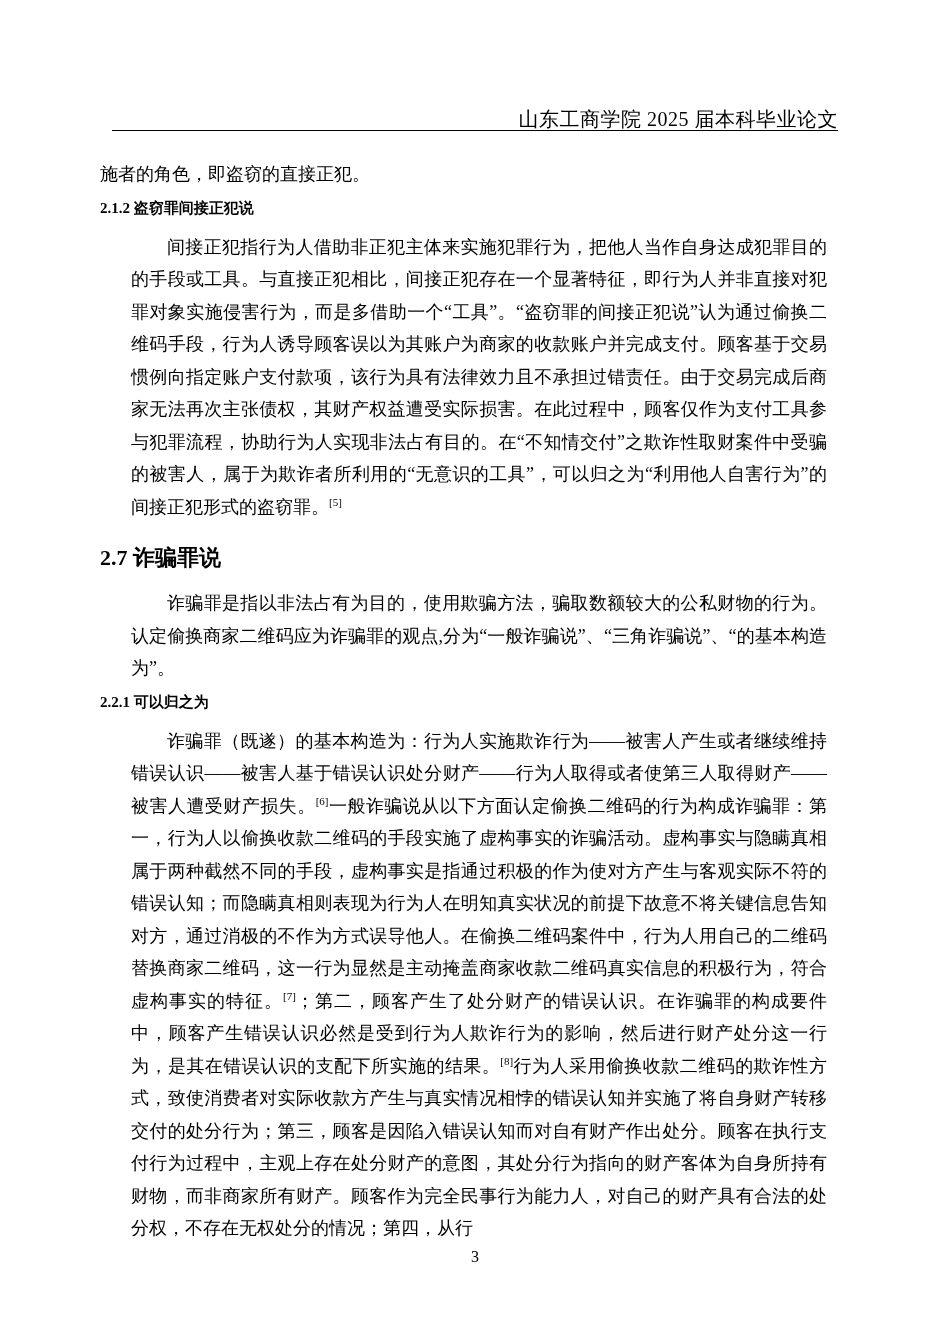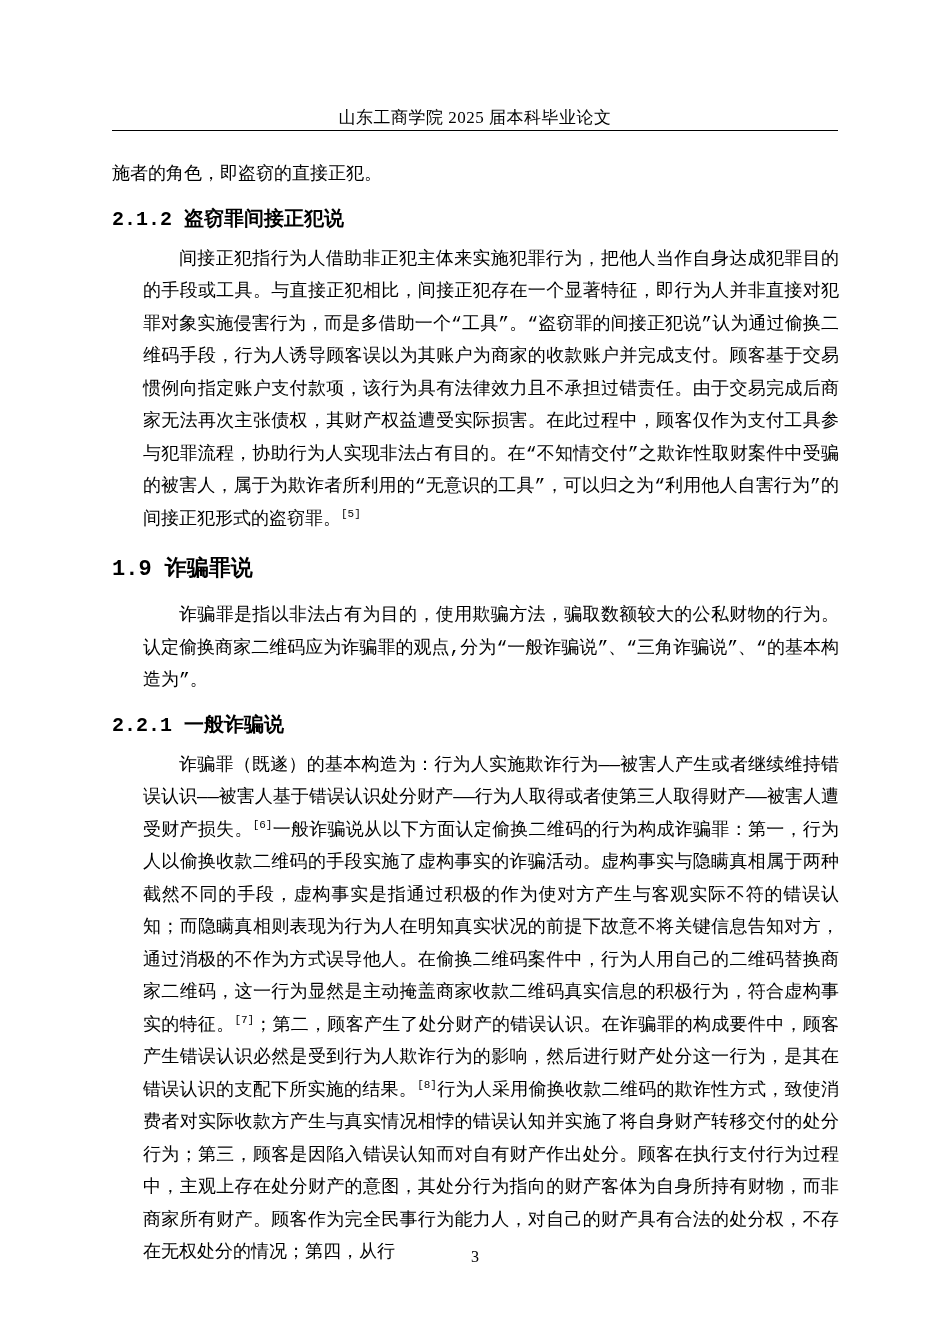--- a/index.html
+++ b/index.html
@@ -17,8 +17,8 @@
   .header {
     position: absolute;
     top: 106px; left: 112px; width: 726px;
-    text-align: center;
-    font-size: 17px;
+    text-align: right;
+    font-size: 20px;
     letter-spacing: 0.5px;
   }
   .header-rule {

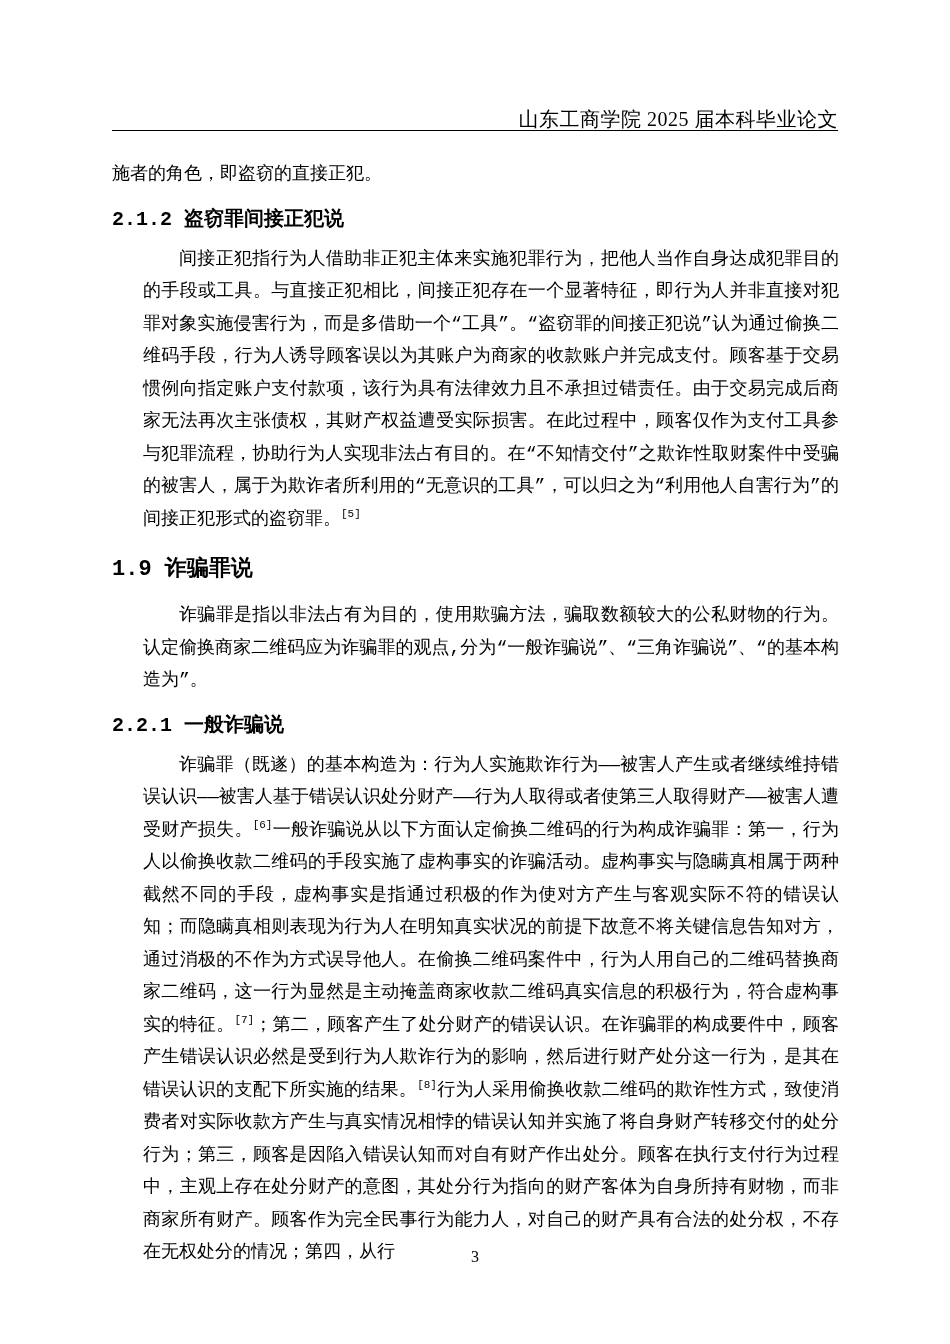--- a/index.html
+++ b/index.html
@@ -29,7 +29,7 @@
   }
   .body-area {
     position: absolute;
-    top: 158px; left: 112px; width: 727px; font-family: Liberation Mono, monospace;
+    top: 158px; left: 100px; width: 727px;
   }
   .para {
     margin: 0;

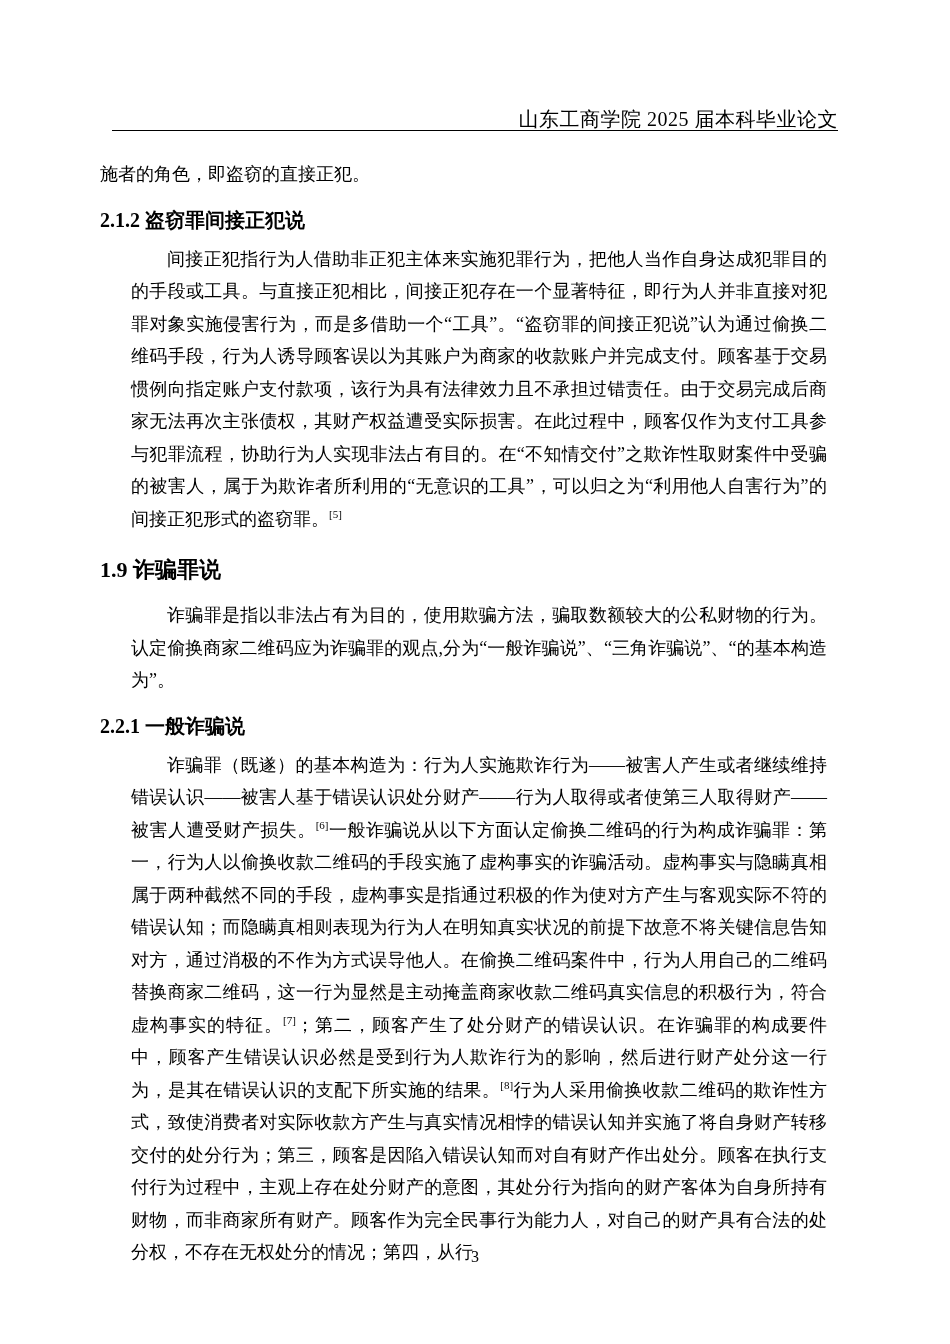--- a/index.html
+++ b/index.html
@@ -41,8 +41,8 @@
   }
   .para.indent { text-indent: 2em; margin-left: 31px; }
   .h3-title {
-    margin: 16px 0 10px 0;
-    font-size: 20px;
+    margin: 4px 0 10px 0;
+    font-size: 15px;
     font-weight: bold;
     line-height: 26px;
   }

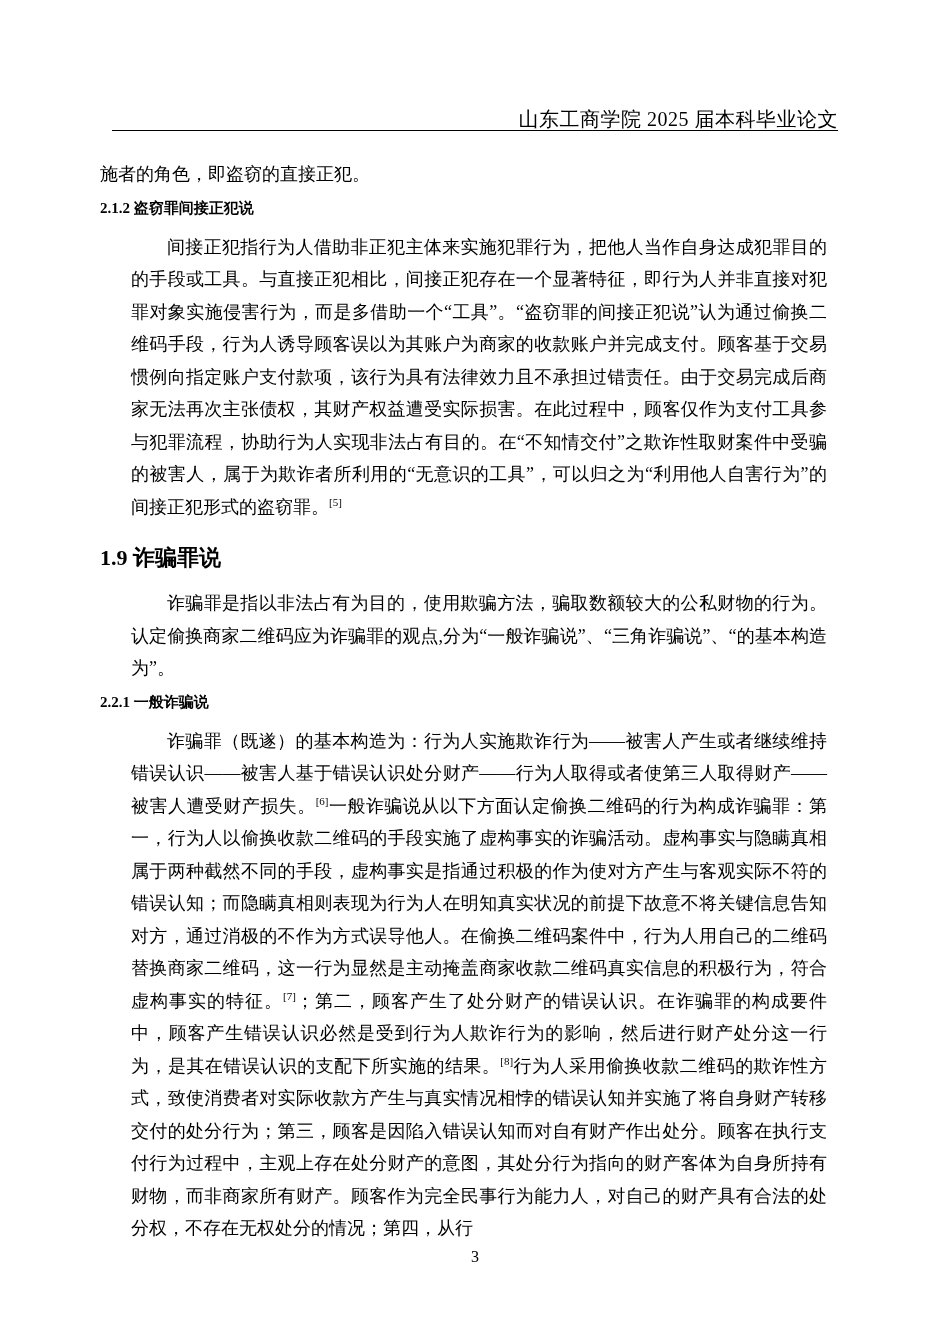--- a/index.html
+++ b/index.html
@@ -74,7 +74,7 @@
       <p class="para"><span>施者的角色，即盗窃的直接正犯。</span></p>
       <h3 class="h3-title"><span>2.1.2 盗窃罪间接正犯说</span></h3>
       <p class="para indent"><span>间接正犯指行为人借助非正犯主体来实施犯罪行为，把他人当作自身达成犯罪目的的手段或工具。与直接正犯相比，间接正犯存在一个显著特征，即行为人并非直接对犯罪对象实施侵害行为，而是多借助一个“工具”。“盗窃罪的间接正犯说”认为通过偷换二维码手段，行为人诱导顾客误以为其账户为商家的收款账户并完成支付。顾客基于交易惯例向指定账户支付款项，该行为具有法律效力且不承担过错责任。由于交易完成后商家无法再次主张债权，其财产权益遭受实际损害。在此过程中，顾客仅作为支付工具参与犯罪流程，协助行为人实现非法占有目的。在“不知情交付”之欺诈性取财案件中受骗的被害人，属于为欺诈者所利用的“无意识的工具”，可以归之为“利用他人自害行为”的间接正犯形式的盗窃罪。</span><sup>[5]</sup></p>
-      <h2 class="h2-title"><span>1.9 诈骗罪说</span></h2>
+      <h2 class="h2-title"><span>2.7 诈骗罪说</span></h2>
       <p class="para indent"><span>诈骗罪是指以非法占有为目的，使用欺骗方法，骗取数额较大的公私财物的行为。认定偷换商家二维码应为诈骗罪的观点,分为“一般诈骗说”、“三角诈骗说”、“的基本构造为”。</span></p>
       <h3 class="h3-title"><span>2.2.1 一般诈骗说</span></h3>
       <p class="para indent"><span>诈骗罪（既遂）的基本构造为：行为人实施欺诈行为——被害人产生或者继续维持错误认识——被害人基于错误认识处分财产——行为人取得或者使第三人取得财产——被害人遭受财产损失。</span><sup>[6]</sup><span>一般诈骗说从以下方面认定偷换二维码的行为构成诈骗罪：第一，行为人以偷换收款二维码的手段实施了虚构事实的诈骗活动。虚构事实与隐瞒真相属于两种截然不同的手段，虚构事实是指通过积极的作为使对方产生与客观实际不符的错误认知；而隐瞒真相则表现为行为人在明知真实状况的前提下故意不将关键信息告知对方，通过消极的不作为方式误导他人。在偷换二维码案件中，行为人用自己的二维码替换商家二维码，这一行为显然是主动掩盖商家收款二维码真实信息的积极行为，符合虚构事实的特征。</span><sup>[7]</sup><span>；第二，顾客产生了处分财产的错误认识。在诈骗罪的构成要件中，顾客产生错误认识必然是受到行为人欺诈行为的影响，然后进行财产处分这一行为，是其在错误认识的支配下所实施的结果。</span><sup>[8]</sup><span>行为人采用偷换收款二维码的欺诈性方式，致使消费者对实际收款方产生与真实情况相悖的错误认知并实施了将自身财产转移交付的处分行为；第三，顾客是因陷入错误认知而对自有财产作出处分。顾客在执行支付行为过程中，主观上存在处分财产的意图，其处分行为指向的财产客体为自身所持有财物，而非商家所有财产。顾客作为完全民事行为能力人，对自己的财产具有合法的处分权，不存在无权处分的情况；第四，从行</span></p>

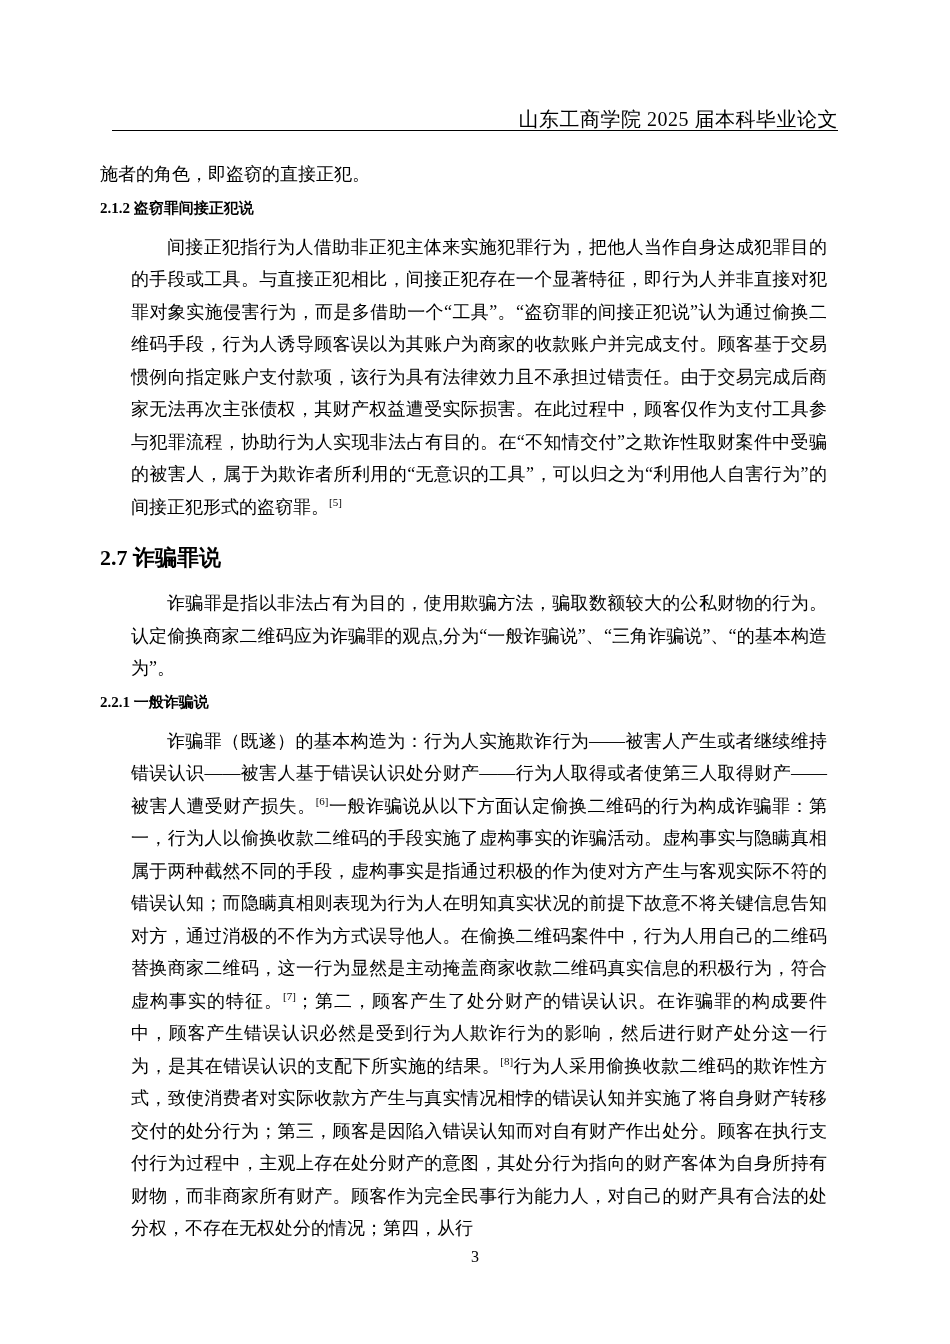--- a/index.html
+++ b/index.html
@@ -76,7 +76,7 @@
       <p class="para indent"><span>间接正犯指行为人借助非正犯主体来实施犯罪行为，把他人当作自身达成犯罪目的的手段或工具。与直接正犯相比，间接正犯存在一个显著特征，即行为人并非直接对犯罪对象实施侵害行为，而是多借助一个“工具”。“盗窃罪的间接正犯说”认为通过偷换二维码手段，行为人诱导顾客误以为其账户为商家的收款账户并完成支付。顾客基于交易惯例向指定账户支付款项，该行为具有法律效力且不承担过错责任。由于交易完成后商家无法再次主张债权，其财产权益遭受实际损害。在此过程中，顾客仅作为支付工具参与犯罪流程，协助行为人实现非法占有目的。在“不知情交付”之欺诈性取财案件中受骗的被害人，属于为欺诈者所利用的“无意识的工具”，可以归之为“利用他人自害行为”的间接正犯形式的盗窃罪。</span><sup>[5]</sup></p>
       <h2 class="h2-title"><span>2.7 诈骗罪说</span></h2>
       <p class="para indent"><span>诈骗罪是指以非法占有为目的，使用欺骗方法，骗取数额较大的公私财物的行为。认定偷换商家二维码应为诈骗罪的观点,分为“一般诈骗说”、“三角诈骗说”、“的基本构造为”。</span></p>
-      <h3 class="h3-title"><span>2.2.1 一般诈骗说</span></h3>
+      <h3 class="h3-title"><span>2.2.1 可以归之为</span></h3>
       <p class="para indent"><span>诈骗罪（既遂）的基本构造为：行为人实施欺诈行为——被害人产生或者继续维持错误认识——被害人基于错误认识处分财产——行为人取得或者使第三人取得财产——被害人遭受财产损失。</span><sup>[6]</sup><span>一般诈骗说从以下方面认定偷换二维码的行为构成诈骗罪：第一，行为人以偷换收款二维码的手段实施了虚构事实的诈骗活动。虚构事实与隐瞒真相属于两种截然不同的手段，虚构事实是指通过积极的作为使对方产生与客观实际不符的错误认知；而隐瞒真相则表现为行为人在明知真实状况的前提下故意不将关键信息告知对方，通过消极的不作为方式误导他人。在偷换二维码案件中，行为人用自己的二维码替换商家二维码，这一行为显然是主动掩盖商家收款二维码真实信息的积极行为，符合虚构事实的特征。</span><sup>[7]</sup><span>；第二，顾客产生了处分财产的错误认识。在诈骗罪的构成要件中，顾客产生错误认识必然是受到行为人欺诈行为的影响，然后进行财产处分这一行为，是其在错误认识的支配下所实施的结果。</span><sup>[8]</sup><span>行为人采用偷换收款二维码的欺诈性方式，致使消费者对实际收款方产生与真实情况相悖的错误认知并实施了将自身财产转移交付的处分行为；第三，顾客是因陷入错误认知而对自有财产作出处分。顾客在执行支付行为过程中，主观上存在处分财产的意图，其处分行为指向的财产客体为自身所持有财物，而非商家所有财产。顾客作为完全民事行为能力人，对自己的财产具有合法的处分权，不存在无权处分的情况；第四，从行</span></p>
     </div>
   <div class="page-number">3</div>

